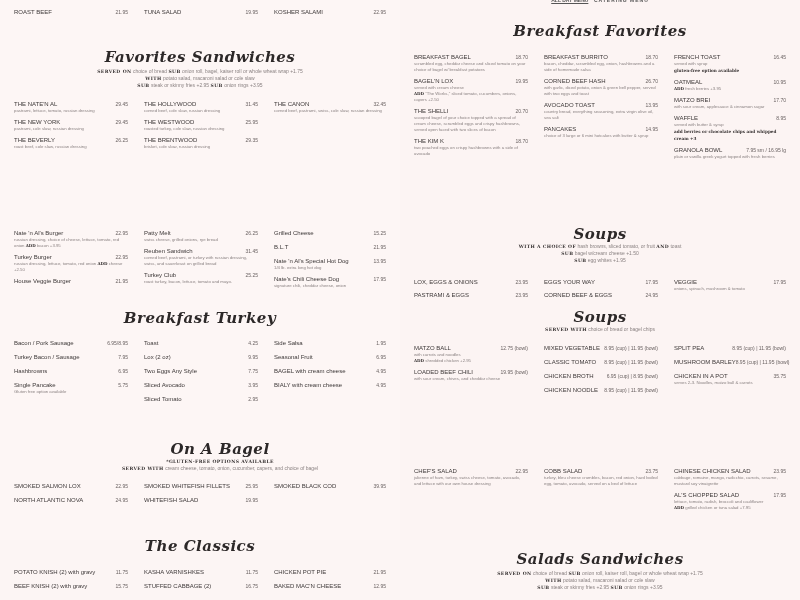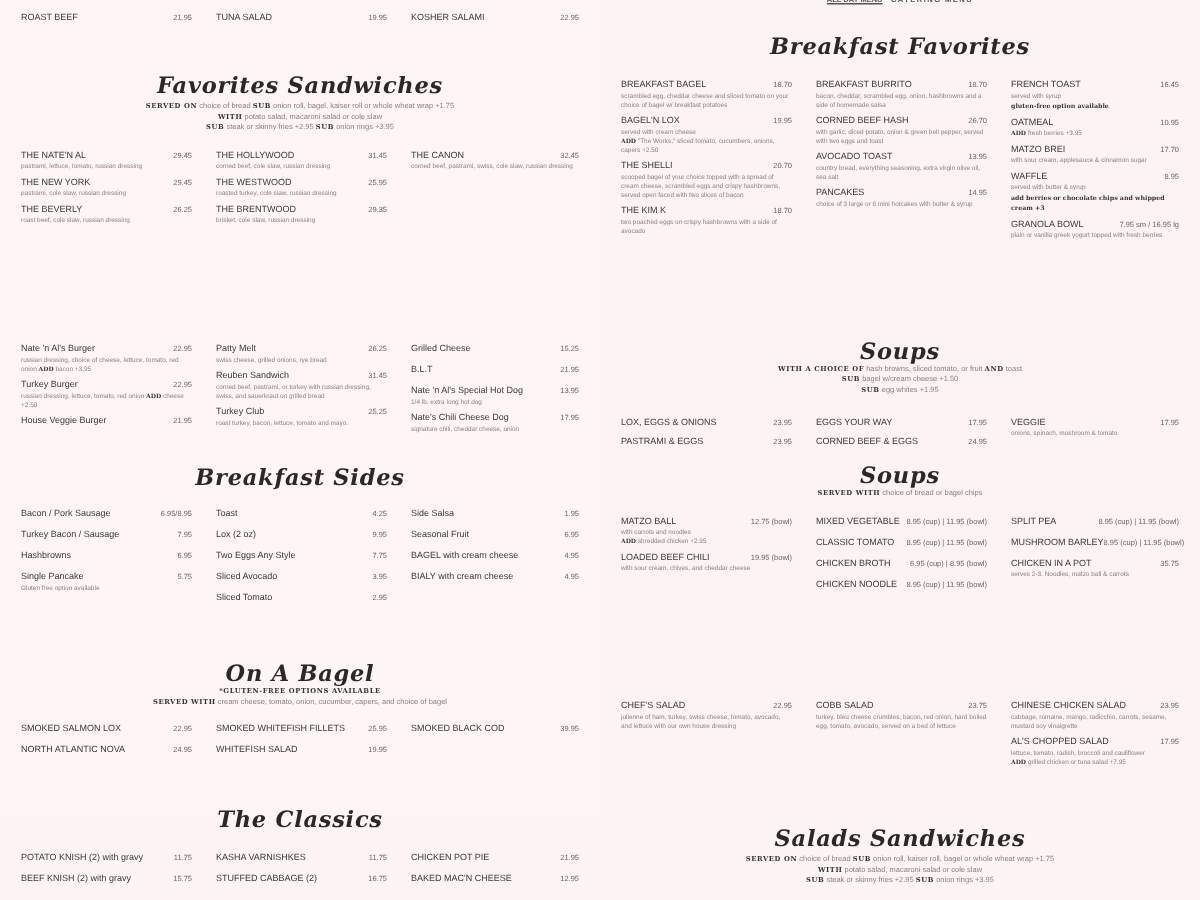--- a/index.html
+++ b/index.html
@@ -193,7 +193,7 @@
   </div>
 
   <div class="sec" style="top:309px;">
-    <div class="title">Breakfast Sides</div>
+    <div class="title">Breakfast Turkey</div>
   </div>
   <div class="cols" style="top:340px;">
     <div class="col">

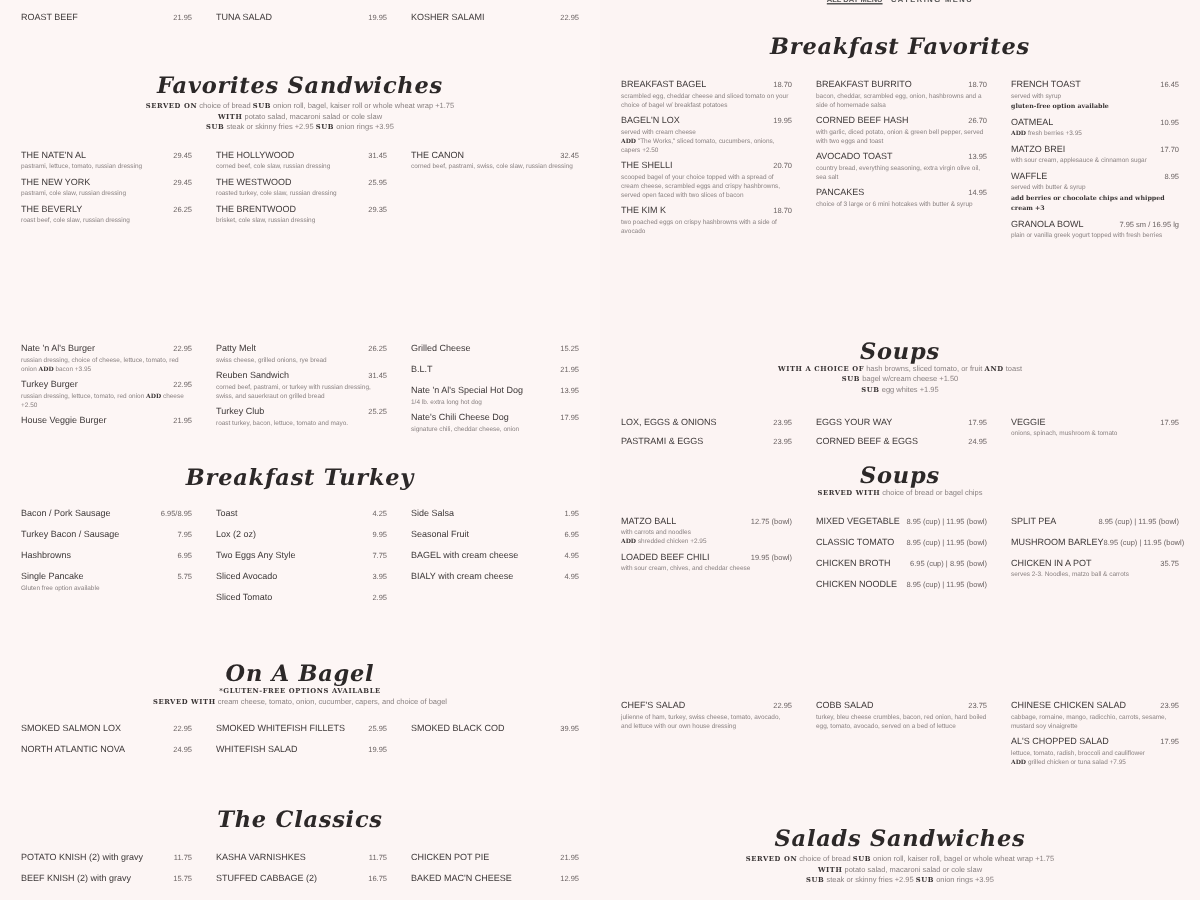--- a/index.html
+++ b/index.html
@@ -283,7 +283,7 @@
     </div>
   </div>
 
-  <div class="sec" style="top:440px;">
+  <div class="sec" style="top:440px;margin-left:20px;">
     <div class="title">On A Bagel</div>
     <div class="sub"><b>*gluten-free options available</b><br><b>served with</b> <span>cream cheese, tomato, onion, cucumber, capers, and choice of bagel</span></div>
   </div>

